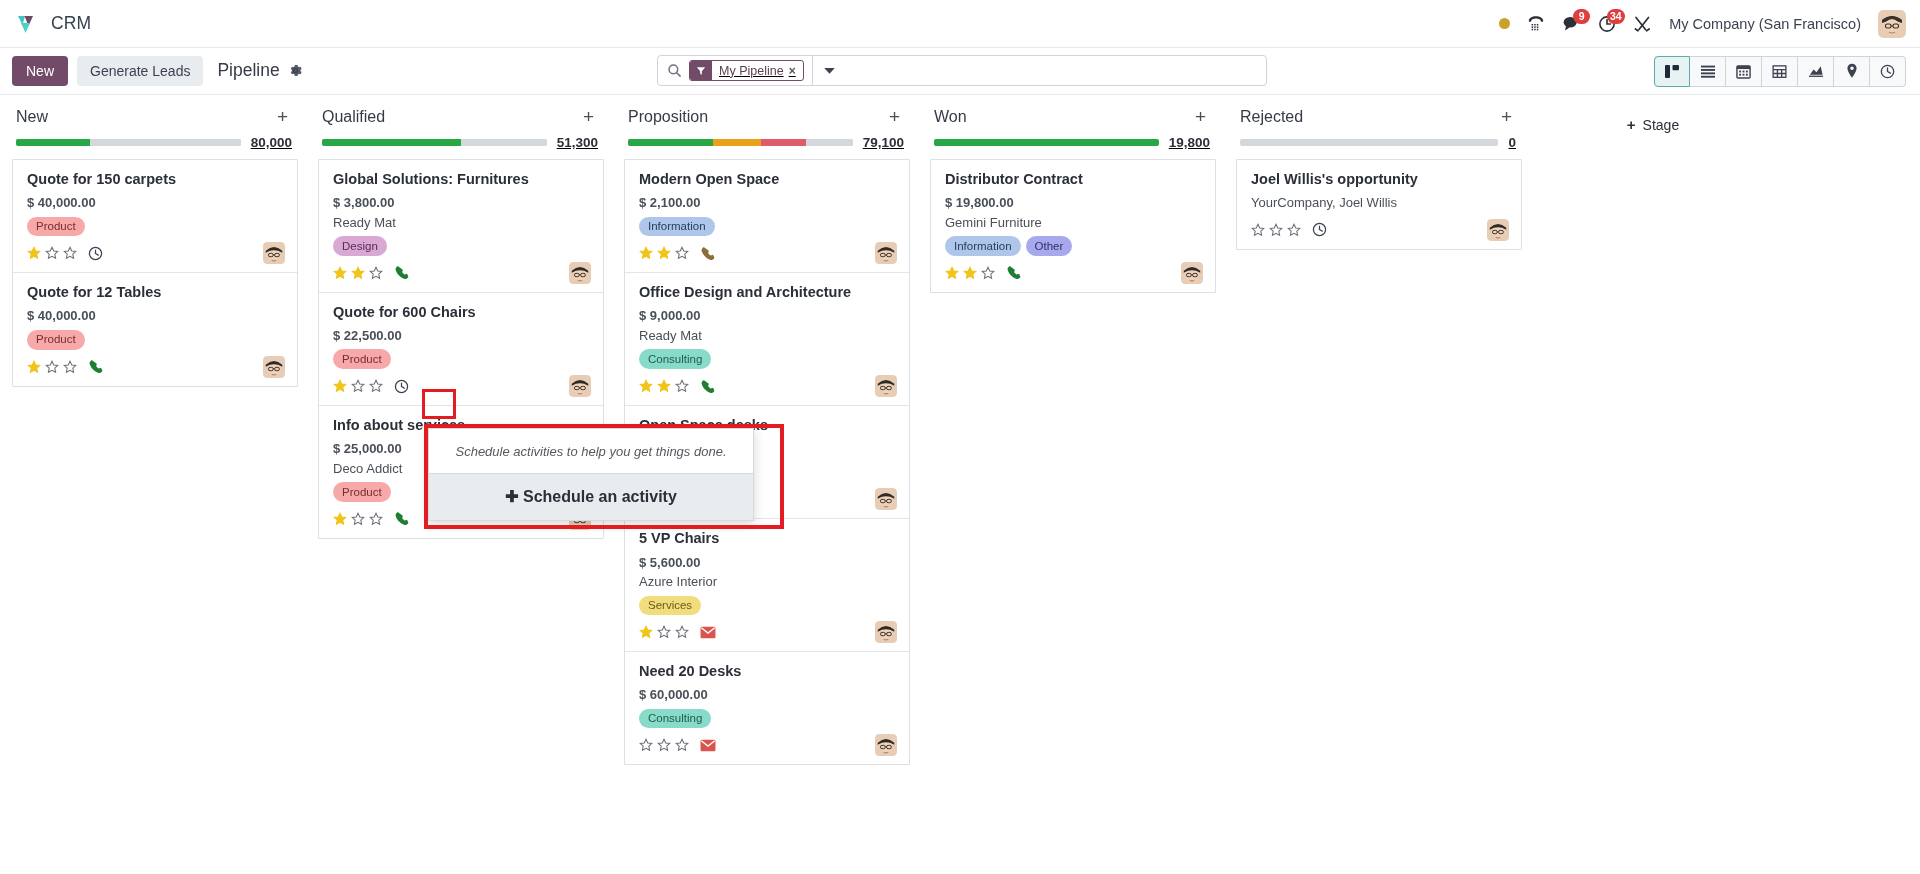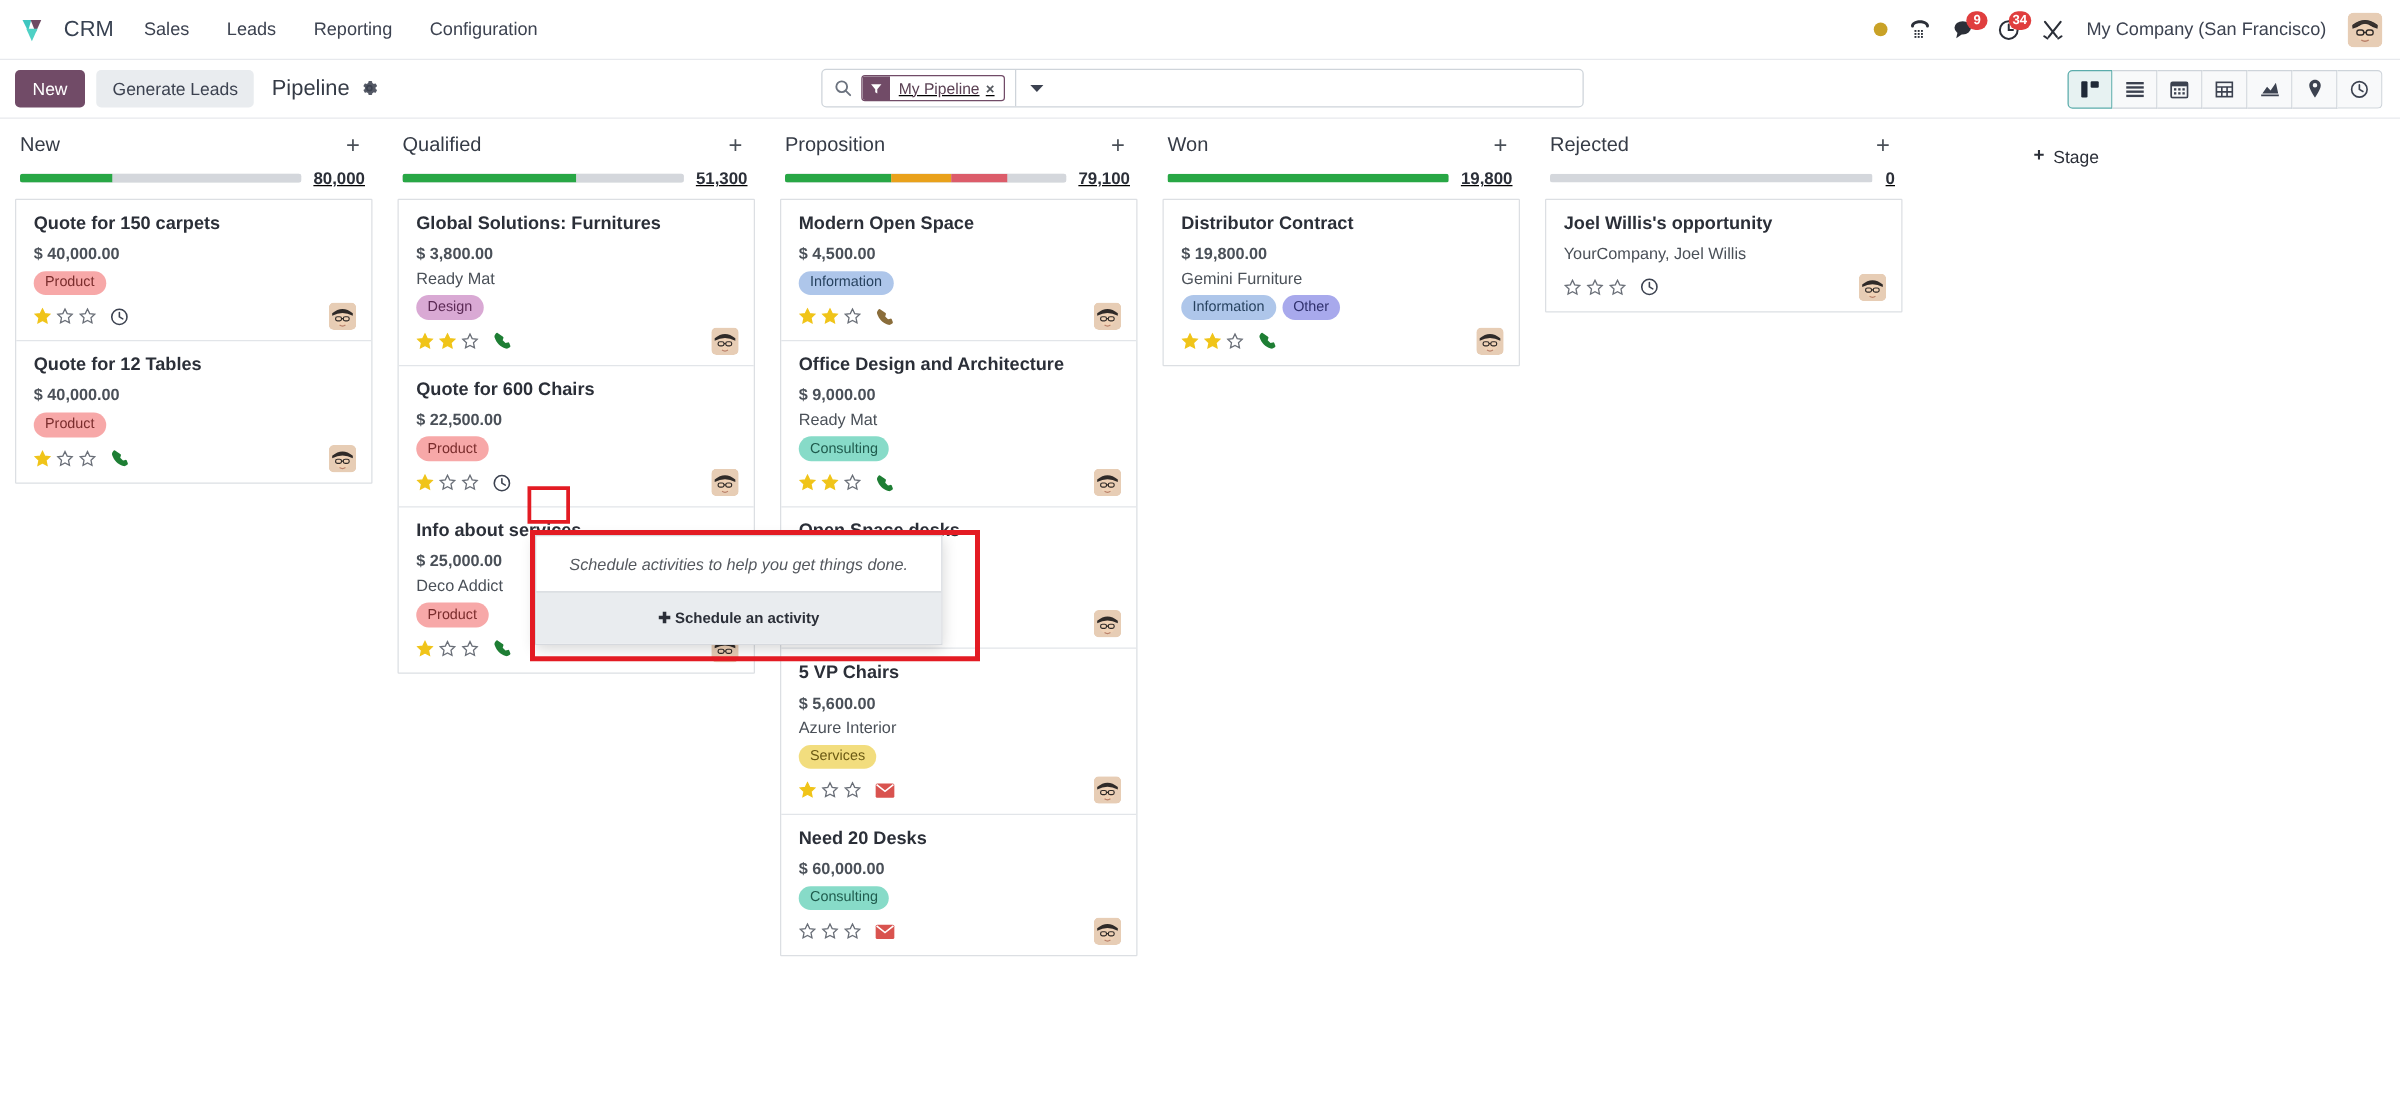--- a/index.html
+++ b/index.html
@@ -236,12 +236,6 @@
     </span>
     <span class="brand-name">CRM</span>
   </div>
-  <div class="nav-menu">
-    <span class="nav-item">Sales</span>
-    <span class="nav-item">Leads</span>
-    <span class="nav-item">Reporting</span>
-    <span class="nav-item">Configuration</span>
-  </div>
 
   <div class="nav-right">
     <span class="sys-dot"></span>

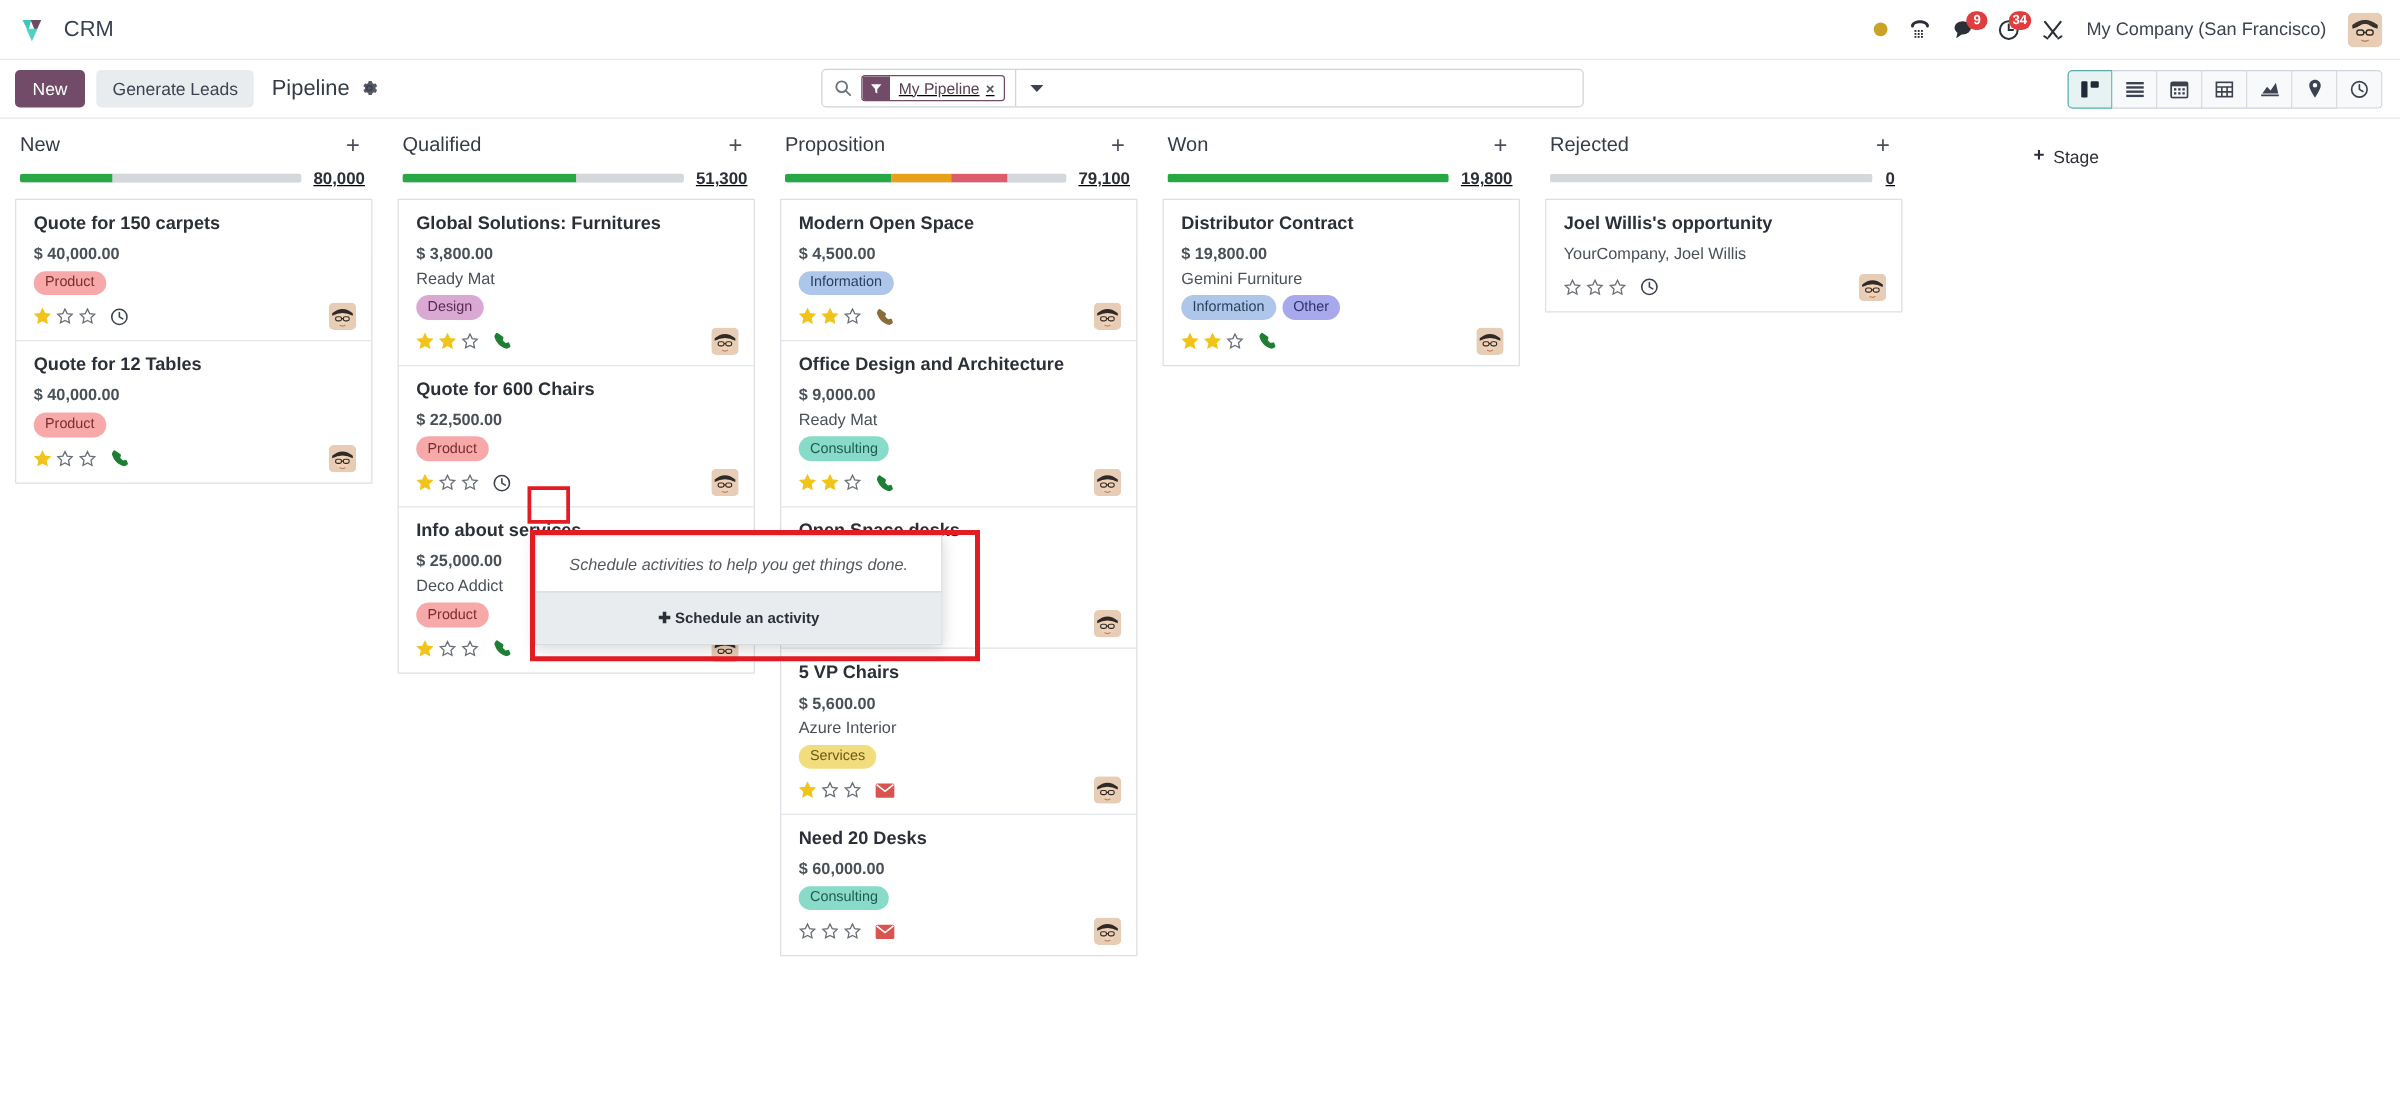--- a/index.html
+++ b/index.html
@@ -651,7 +651,7 @@
         <div class="kcard-group">
           <div class="kcard">
             <div class="kcard-title">Modern Open Space</div>
-            <div class="kcard-amount">$ 4,500.00</div>
+            <div class="kcard-amount">$ 2,100.00</div>
             <div class="kcard-tags">
               <span class="tag" style="background:#aec6ea;color:#27425f">Information</span>
             </div>

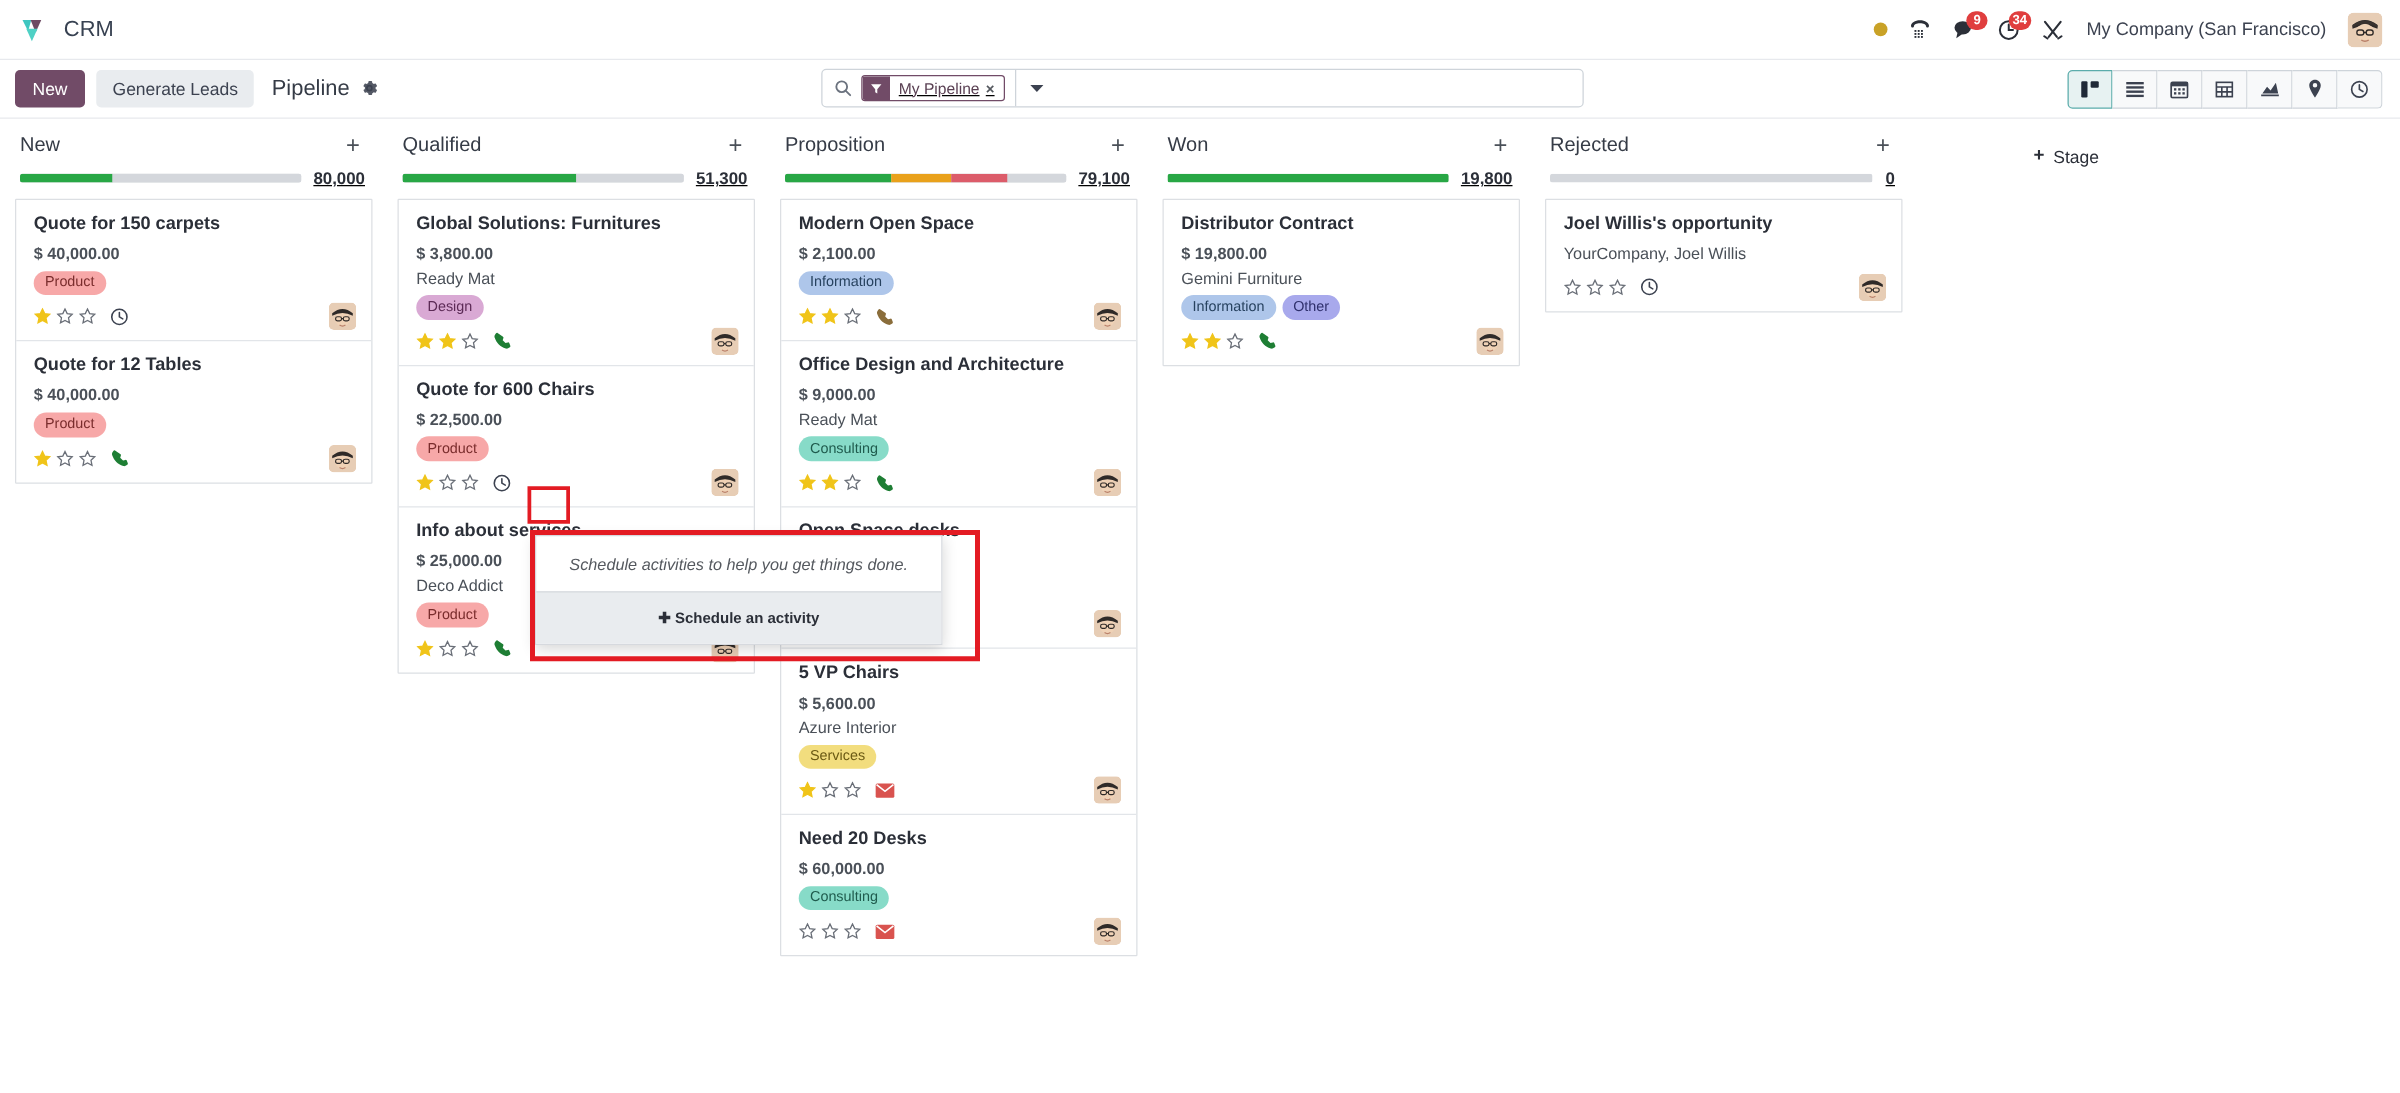--- a/index.html
+++ b/index.html
@@ -211,7 +211,7 @@
     border-top: 1px solid #d6d9de;
     text-align: center;
     padding: 13px 10px 14px;
-    font-size: 12px; font-weight: 700; color: #2b2f38;
+    font-size: 16px; font-weight: 700; color: #2b2f38;
     cursor: pointer;
   }
   .clock-highlight {

